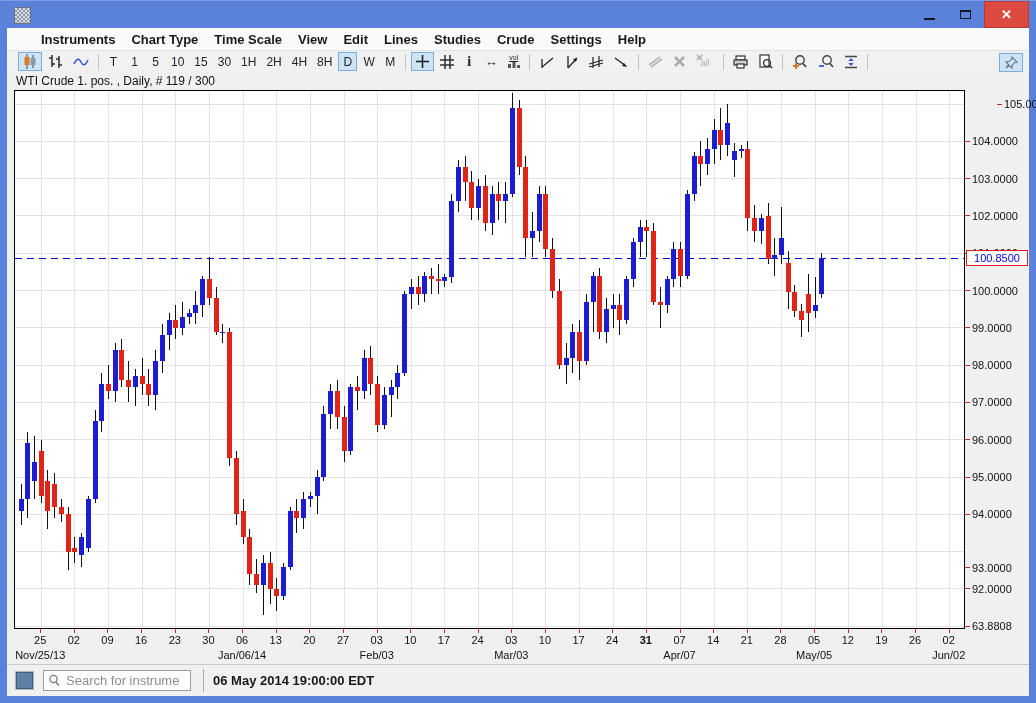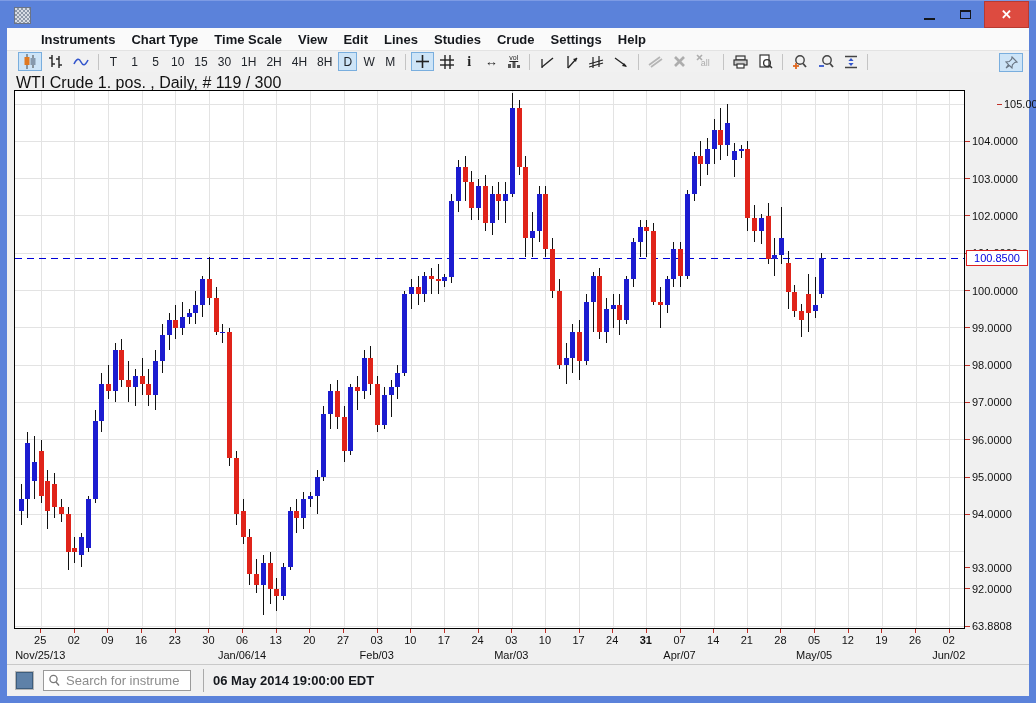--- a/index.html
+++ b/index.html
@@ -32,7 +32,7 @@
   #pin-btn{position:absolute;right:6px;top:2px;width:24px;height:19px;background:#cde4f7;border:1px solid #79aede;display:flex;align-items:center;justify-content:center;}
   
   #chart-region{position:absolute;left:0;top:44px;width:1022px;height:592px;background:#f0f0f0;}
-  #chart-label{position:absolute;left:9px;top:2px;font-size:16px;color:#111;white-space:pre;}
+  #chart-label{position:absolute;left:9px;top:2px;font-size:12px;color:#111;white-space:pre;}
   #plot{position:absolute;left:7px;top:18px;width:951px;height:539px;background:#fff;border:1px solid #000;}
   #plot-svg{position:absolute;left:0;top:0;}
   

